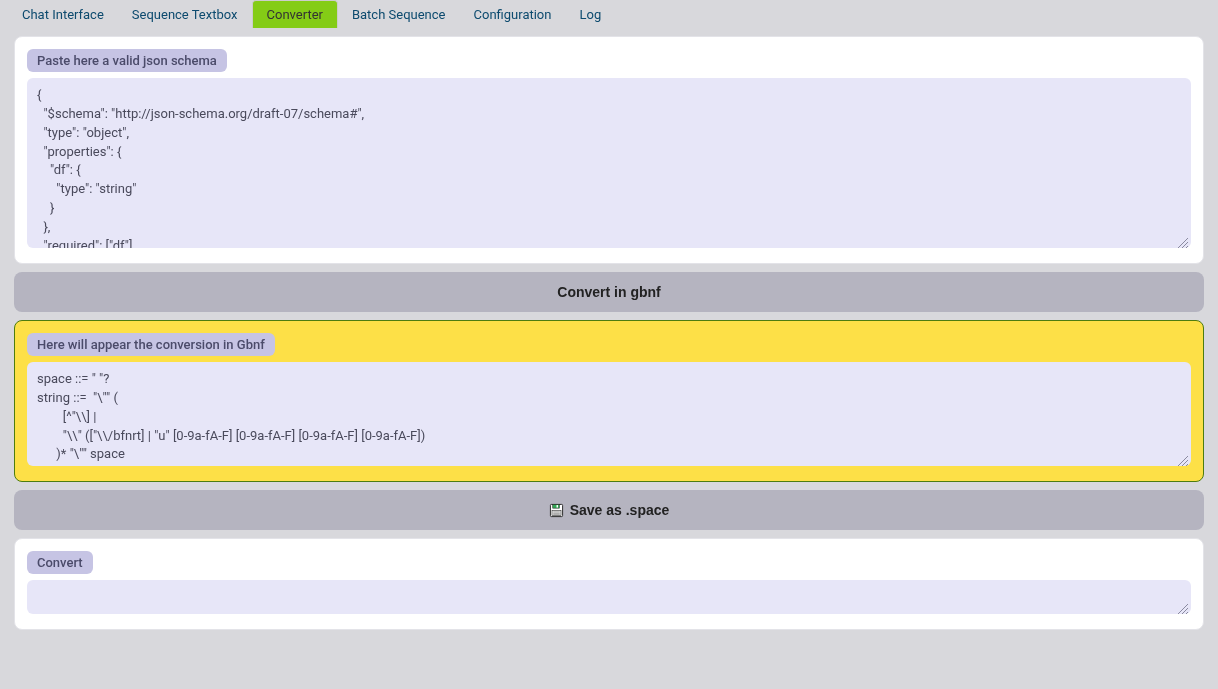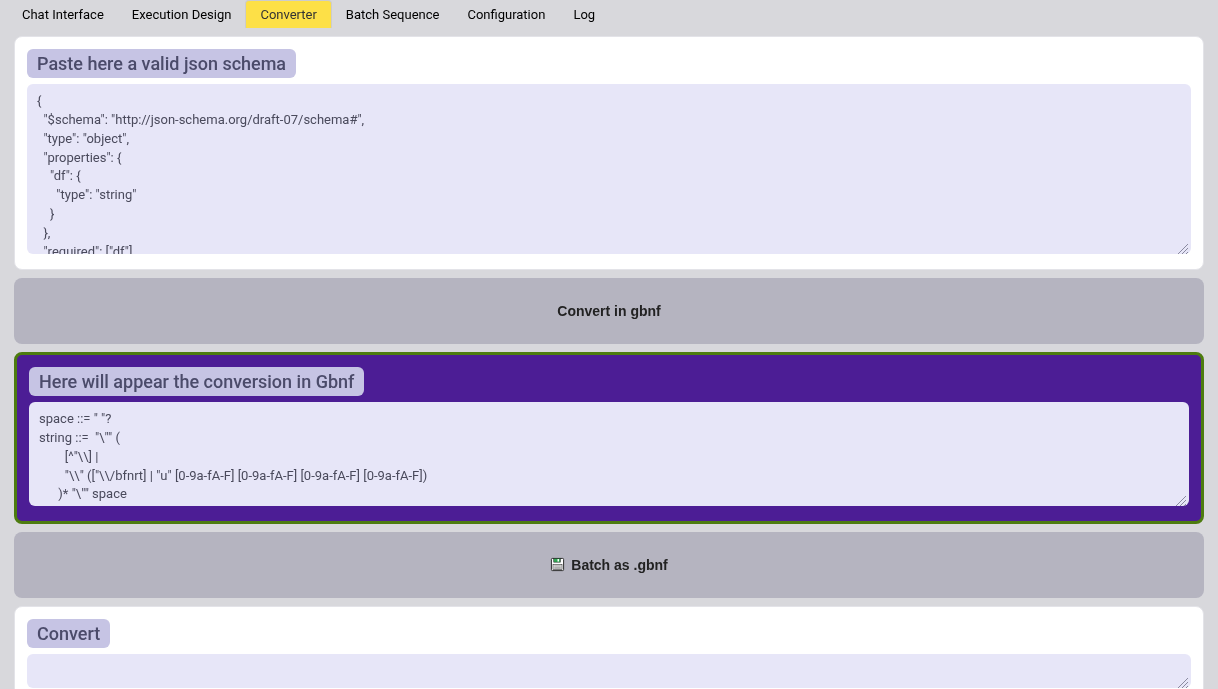--- a/index.html
+++ b/index.html
@@ -20,7 +20,7 @@
   }
   .tab {
     padding: 6px 14px 6px;
-    color: #000000;
+    color: #0c4a6e;
     font-size: 13px;
     cursor: pointer;
     border-radius: 4px 4px 0 0;

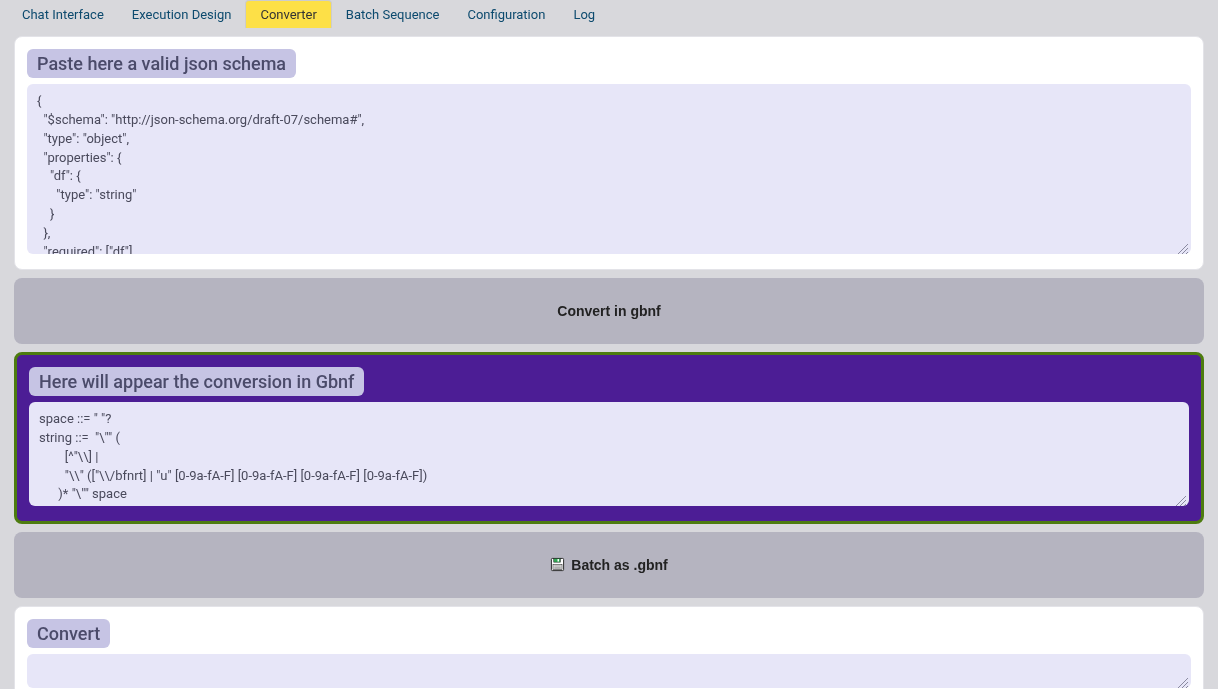--- a/index.html
+++ b/index.html
@@ -118,7 +118,7 @@
 
 <div class="tabs">
   <div class="tab">Chat Interface</div>
-  <div class="tab">Execution Design</div>
+  <div class="tab">Sequence Textbox</div>
   <div class="tab active">Converter</div>
   <div class="tab">Batch Sequence</div>
   <div class="tab">Configuration</div>

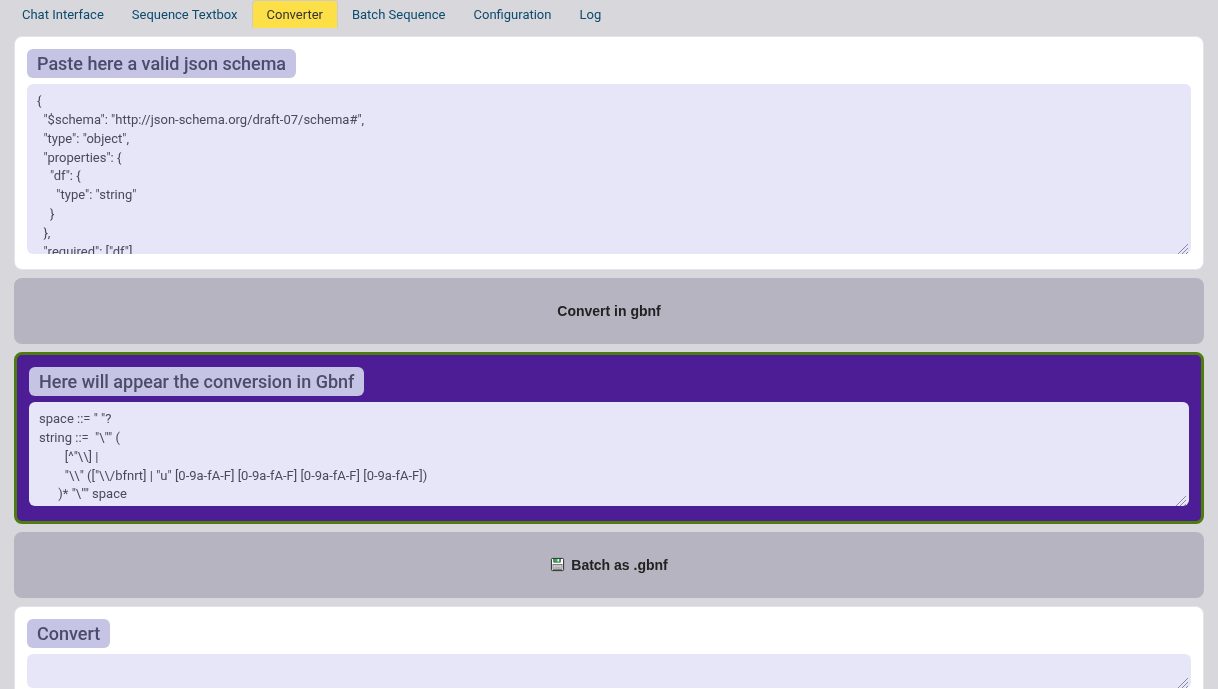--- a/index.html
+++ b/index.html
@@ -26,7 +26,7 @@
     border-radius: 4px 4px 0 0;
   }
   .tab.active {
-    background: #fde047;
+    background: #84cc16;
     color: #333;
     border: 1px solid #ccc;
     border-bottom: none;

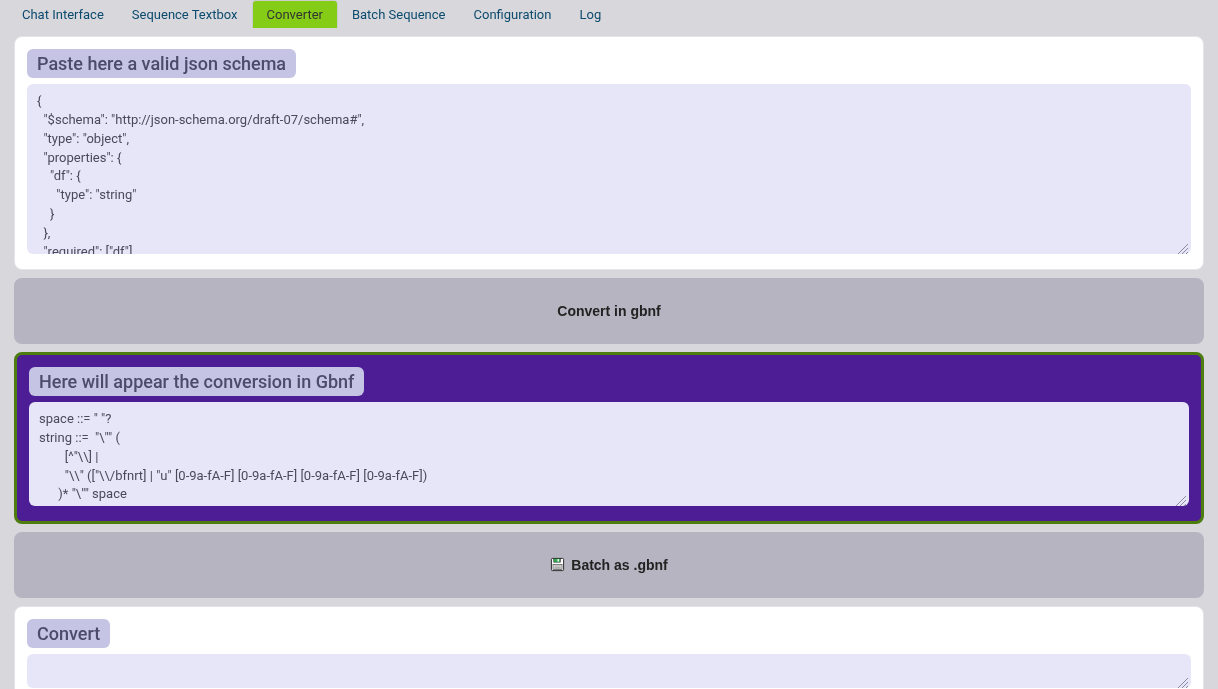--- a/index.html
+++ b/index.html
@@ -43,7 +43,7 @@
     display: inline-block;
     background: #c6c4e4;
     color: #4b4b6a;
-    font-size: 18px;
+    font-size: 13px;
     font-weight: 500;
     padding: 4px 10px;
     border-radius: 6px;

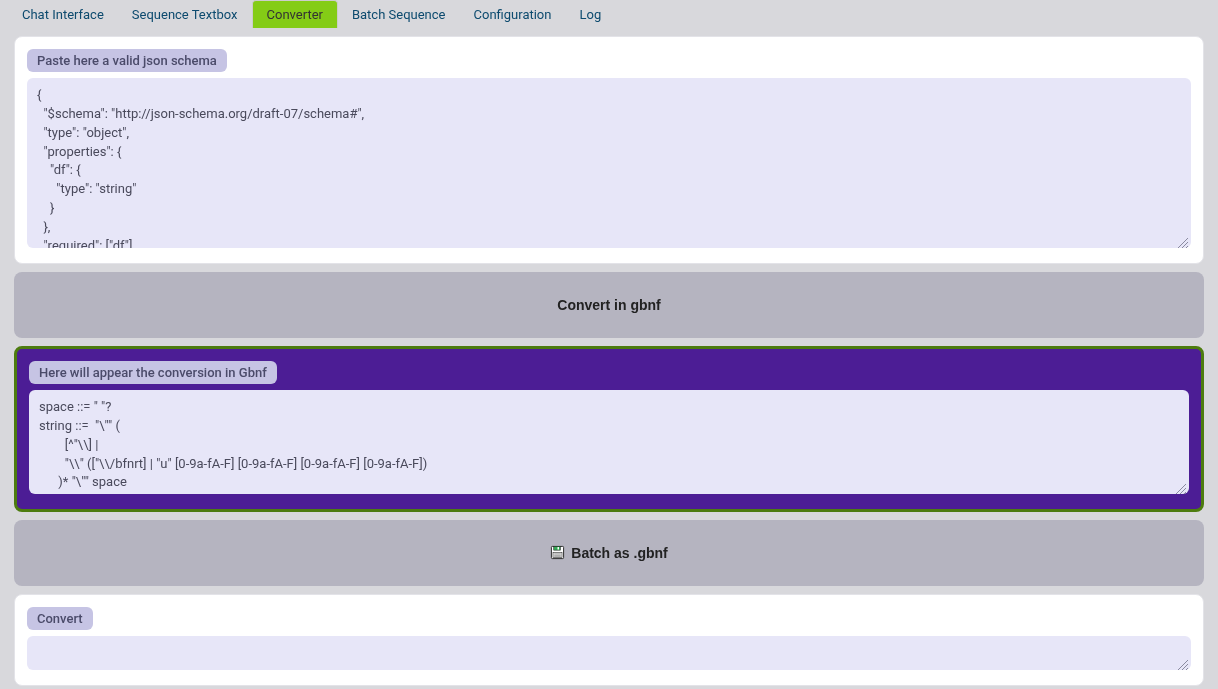--- a/index.html
+++ b/index.html
@@ -80,7 +80,7 @@
   .resize-handle line { stroke: #8a8aa0; stroke-width: 1; }
   .big-button {
     display: flex;
-    align-items: flex-start;
+    align-items: center;
     justify-content: center;
     background: #b5b4c0;
     color: #222;
@@ -89,7 +89,7 @@
     border: none;
     border-radius: 8px;
     margin: 8px 14px;
-    padding: 25px 0;
+    padding: 12px 0;
     cursor: pointer;
     width: calc(100% - 28px);
     gap: 6px;

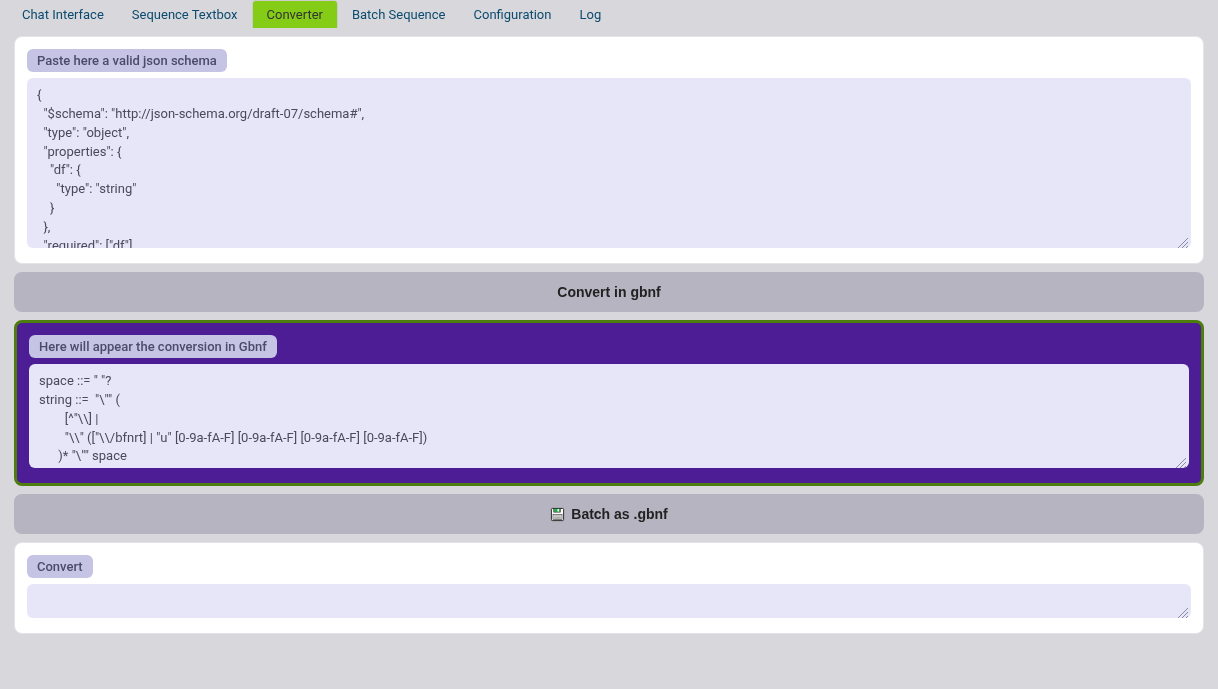--- a/index.html
+++ b/index.html
@@ -104,8 +104,8 @@
   }
   .save-icon svg { width: 15px; height: 15px; }
   .section-stack {
-    background: #4c1d95;
-    border: 3px solid #4d7c0f;
+    background: #fde047;
+    border: 1px solid #4d7c0f;
     border-radius: 8px;
     margin: 8px 14px;
     padding: 12px;

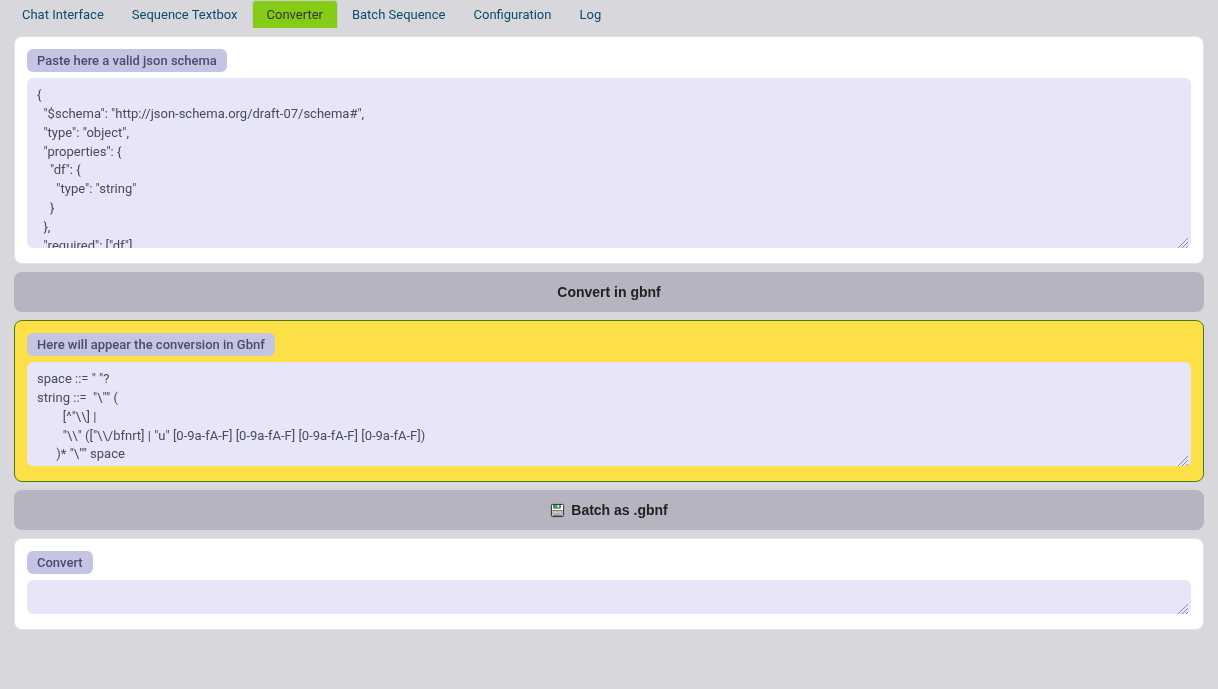--- a/index.html
+++ b/index.html
@@ -185,7 +185,7 @@
       <line x1="4.5" y1="12.5" x2="11.5" y2="12.5" stroke="#888" stroke-width="0.8"></line>
     </svg>
   </span>
-  <span>Batch as .gbnf</span>
+  <span>Save as .space</span>
 </button>
 
 <div class="panel">

